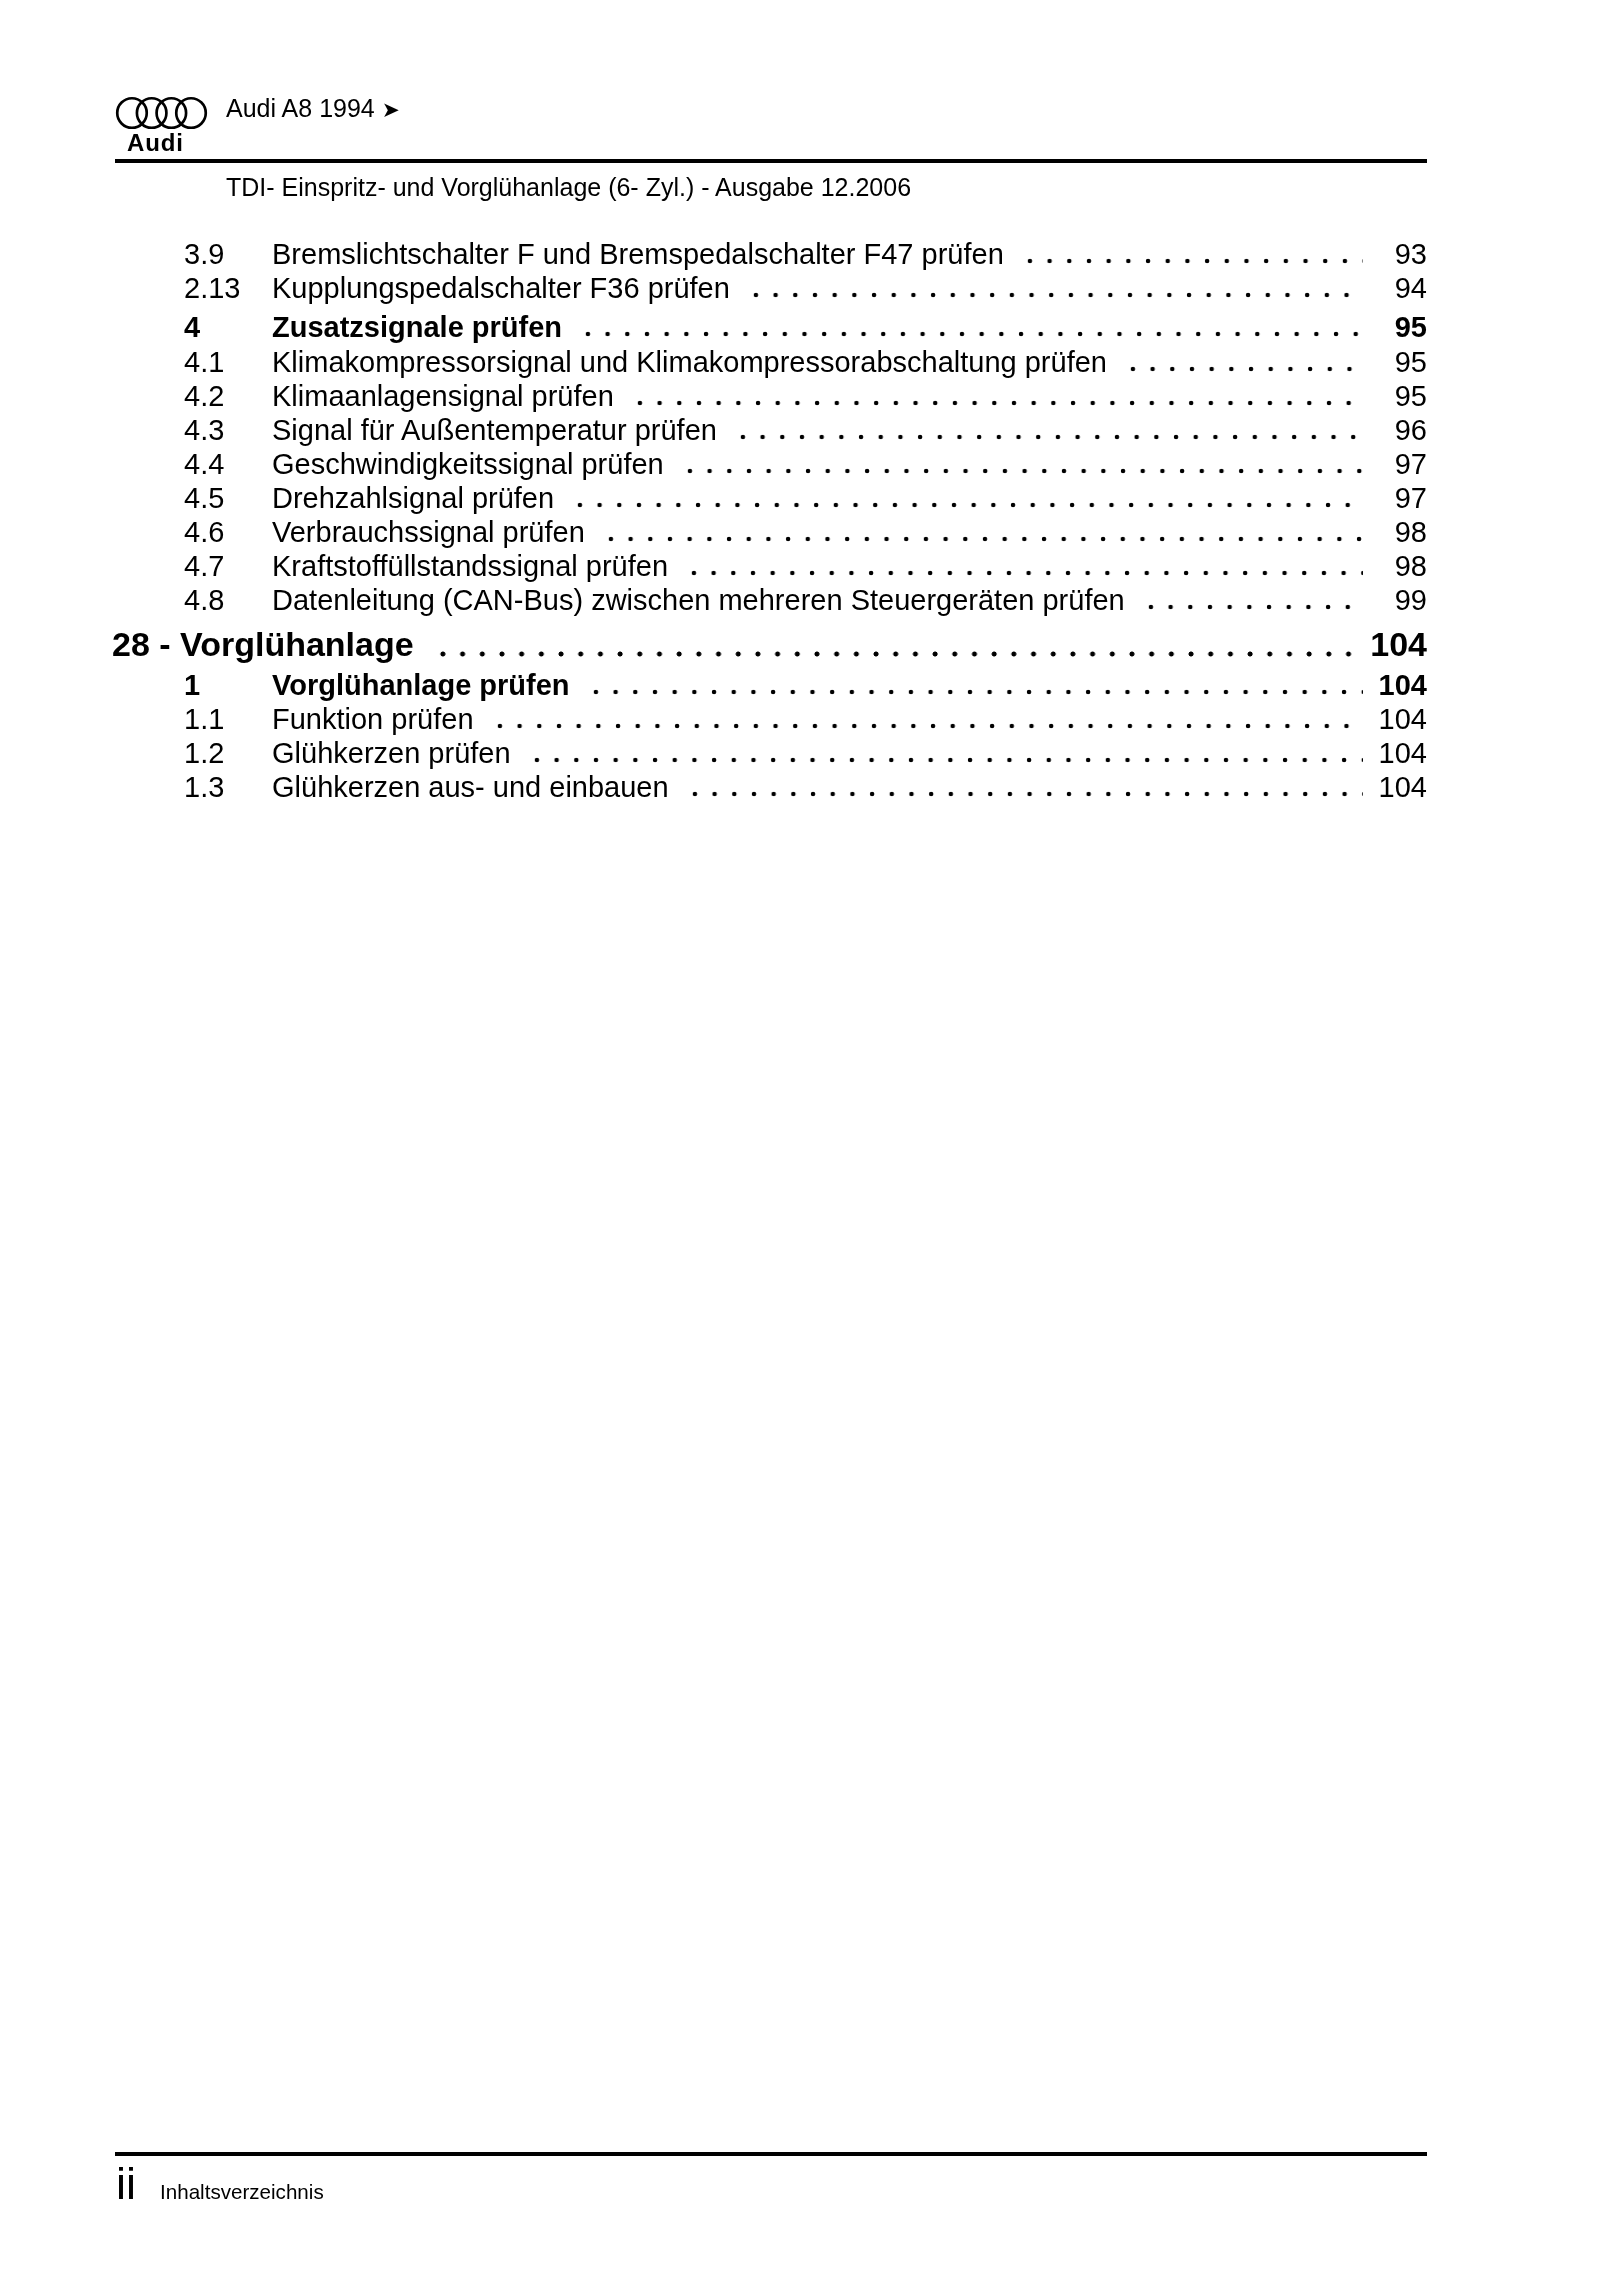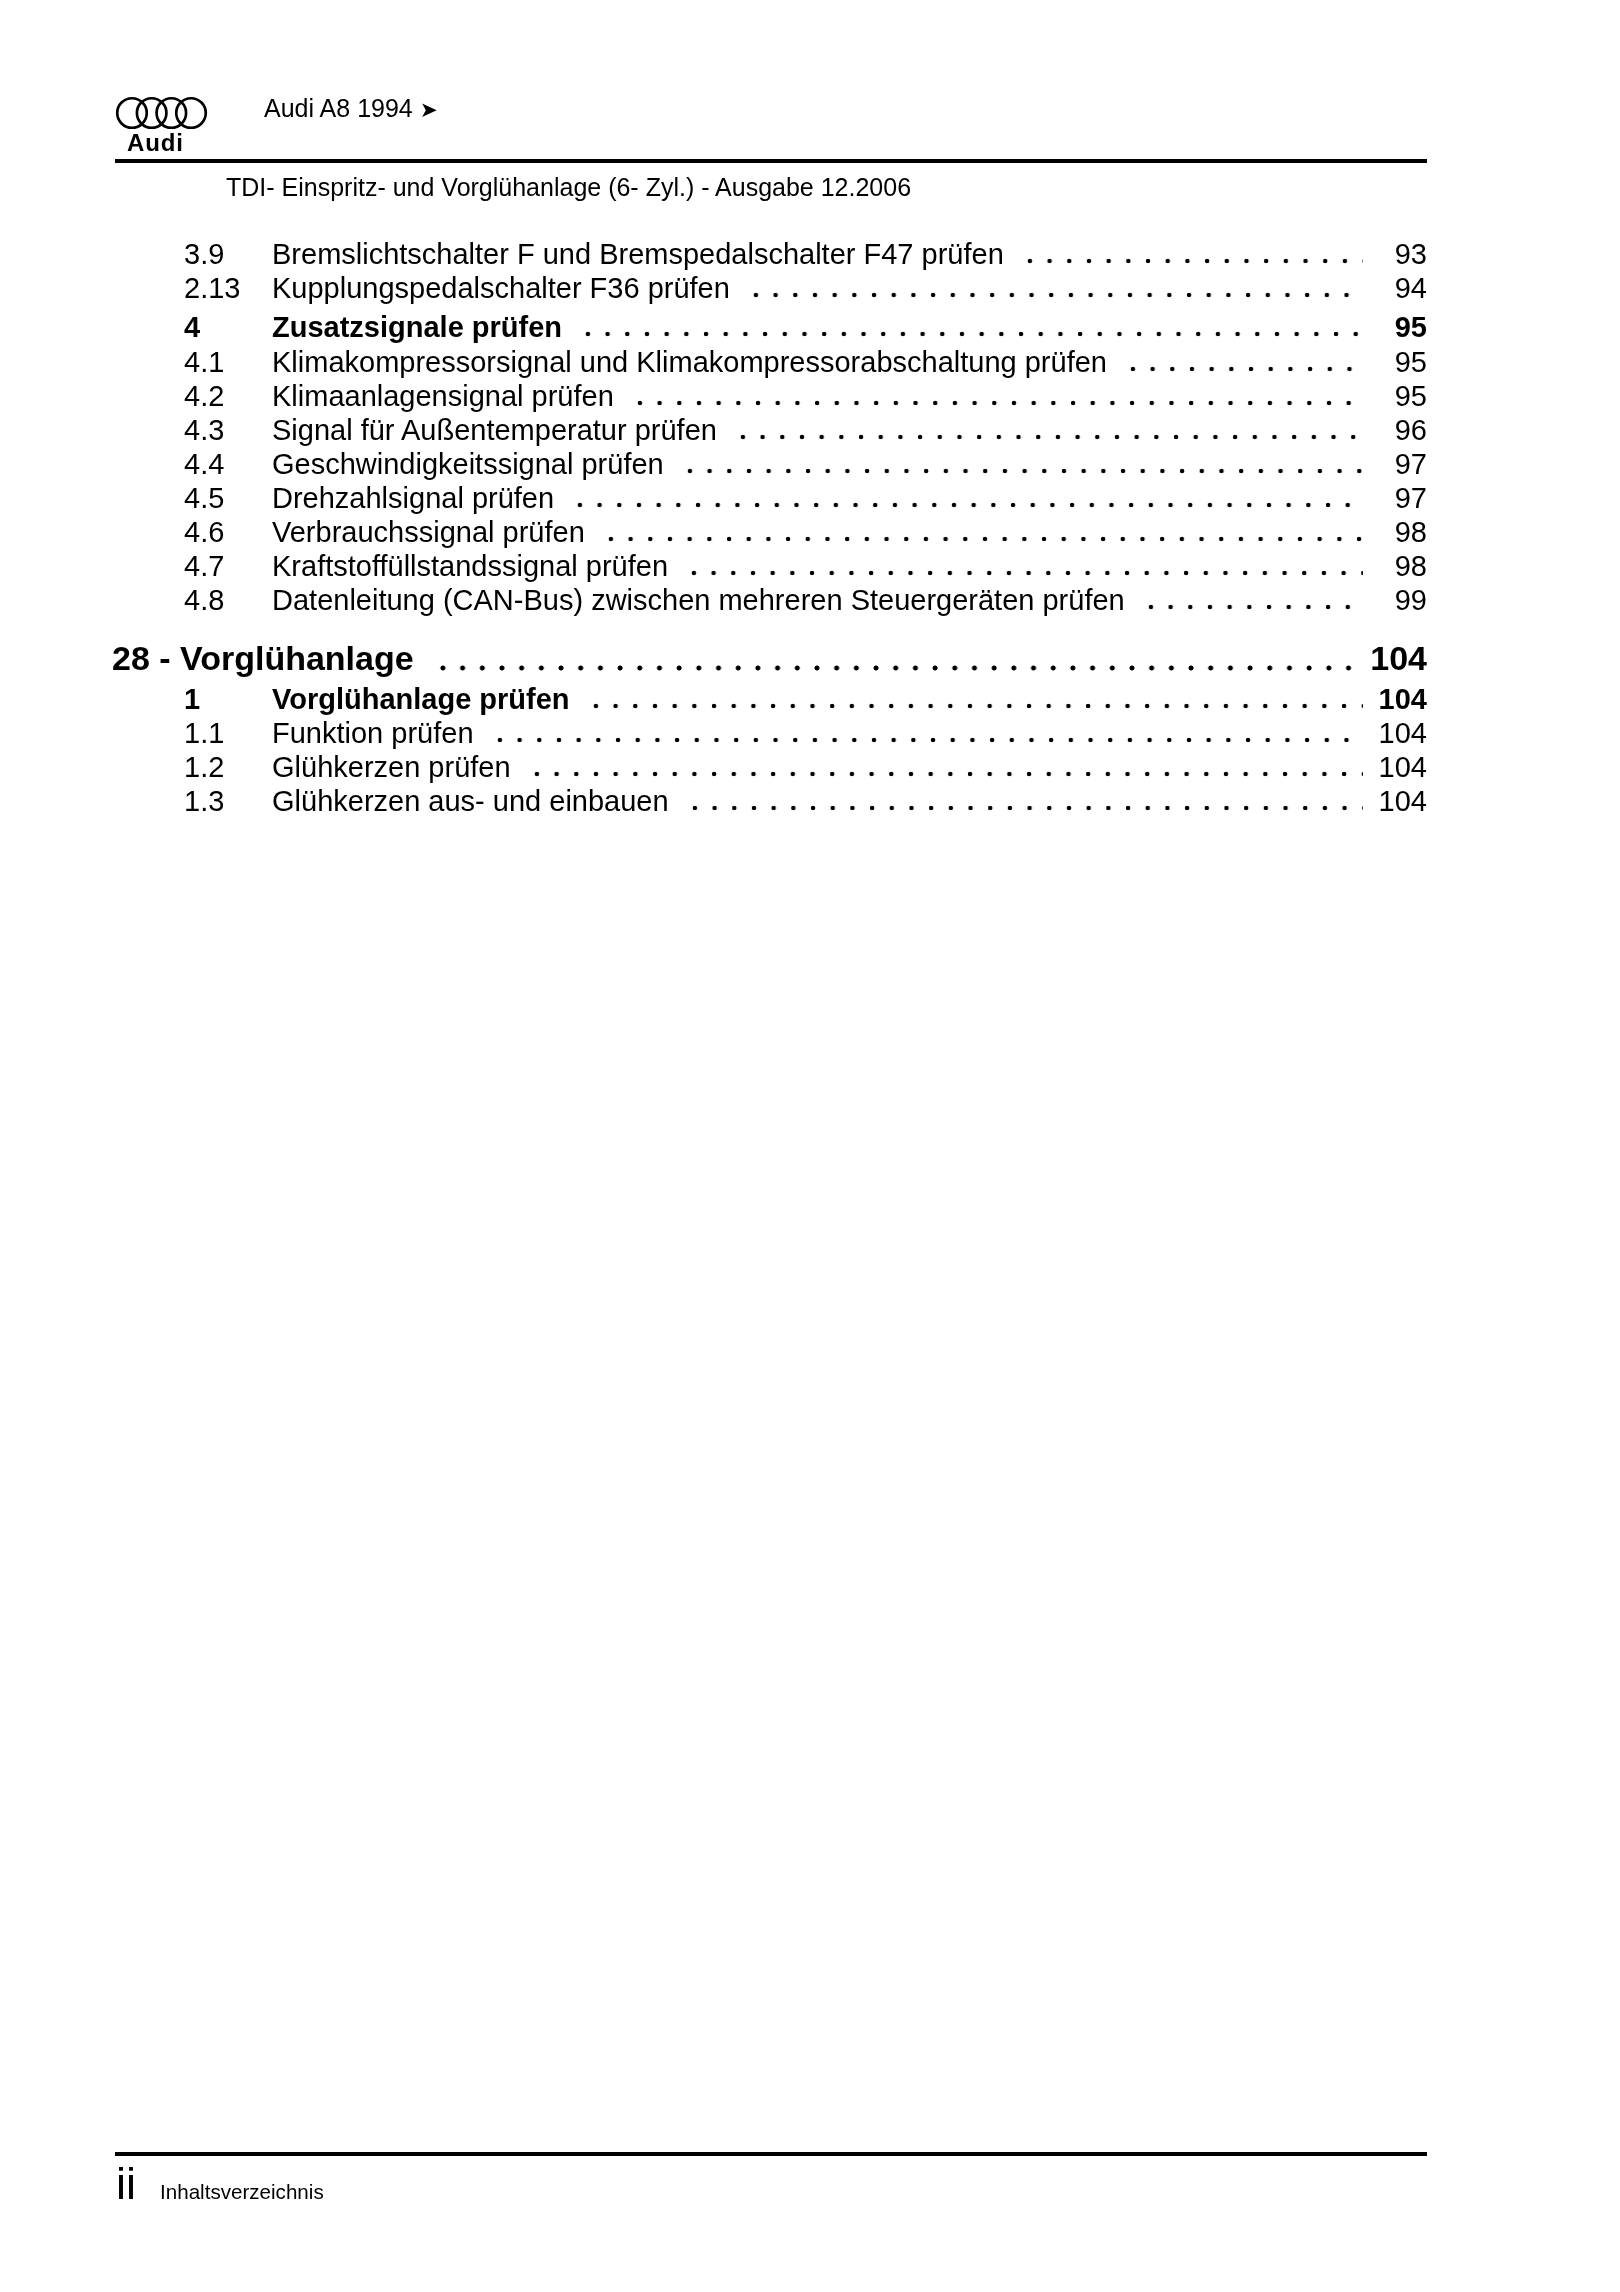--- a/index.html
+++ b/index.html
@@ -40,7 +40,7 @@
     line-height: 34px;
     white-space: nowrap;
   }
-  .header-line1 { display: block; margin-left: 38px; }
+  .header-line1 { display: block; }
   .header-line2 { display: block; margin-top: 43px; }
   .arrow-glyph { font-size: 21.5px; }
   .header-rule {

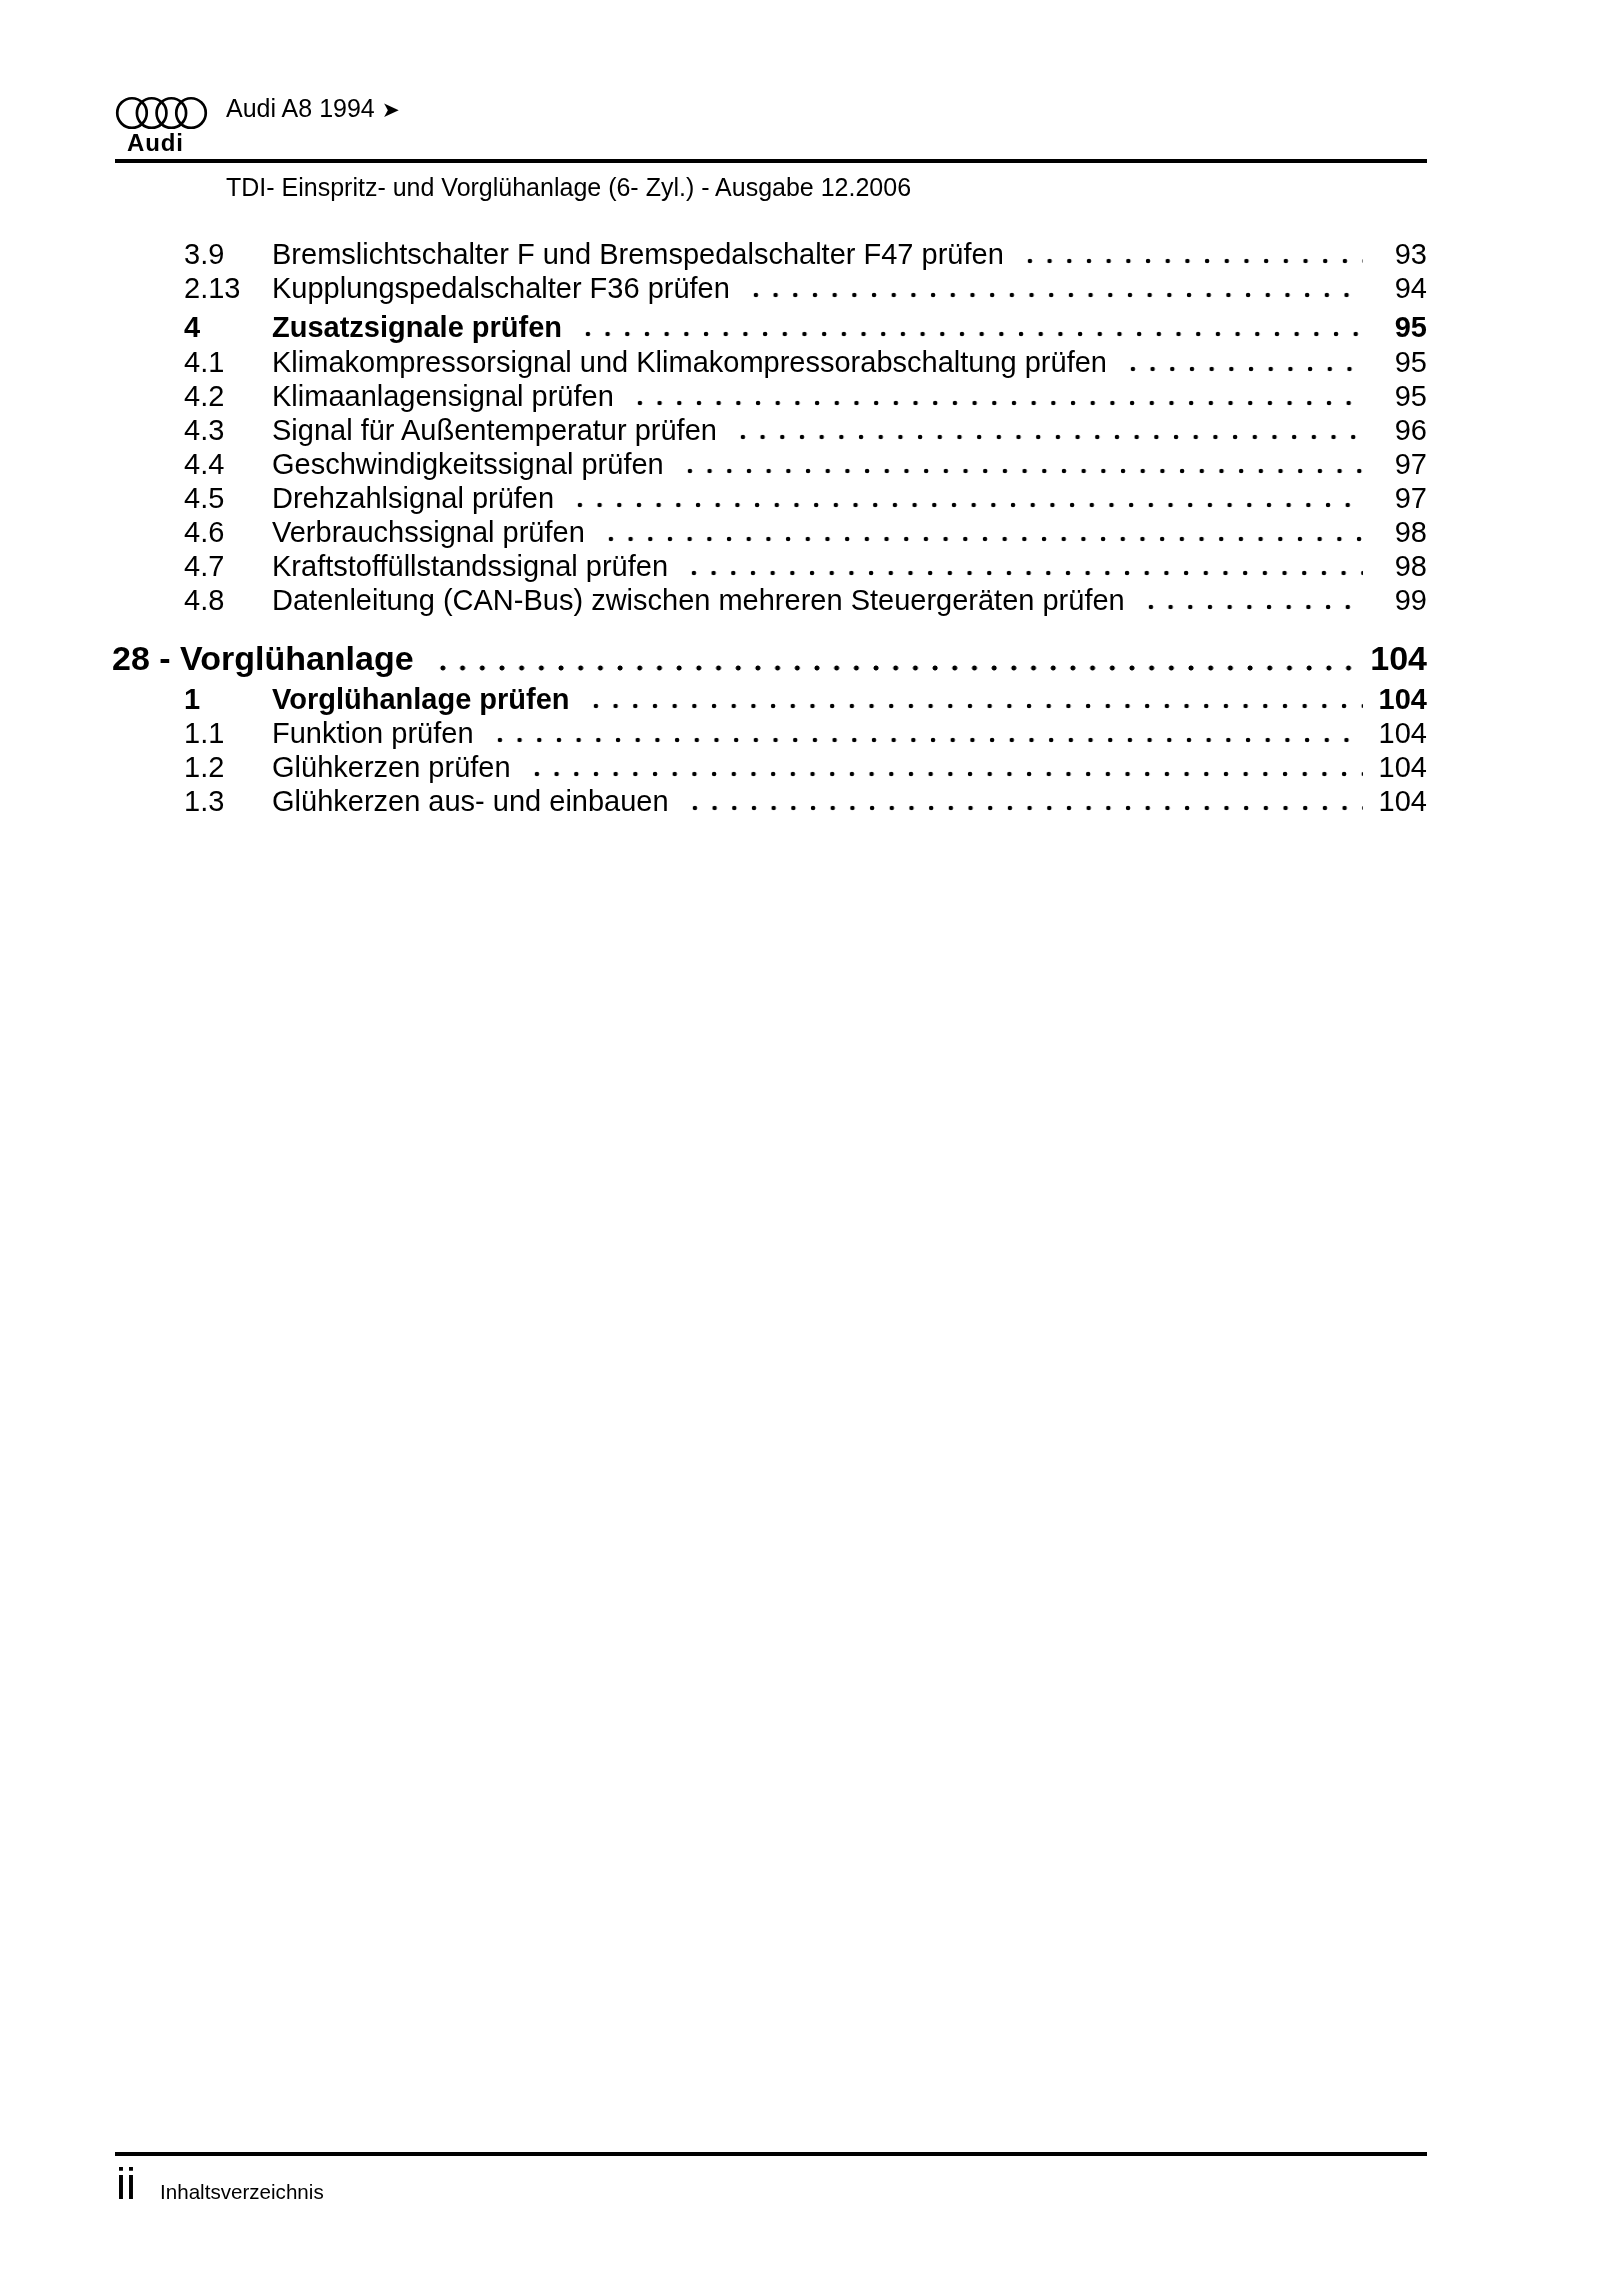--- a/index.html
+++ b/index.html
@@ -95,7 +95,7 @@
     display: flex;
     align-items: baseline;
     margin-left: -72px;
-    margin-top: 18px;
+    margin-top: 4px;
     height: 47px;
     line-height: 47px;
     font-size: 34px;

